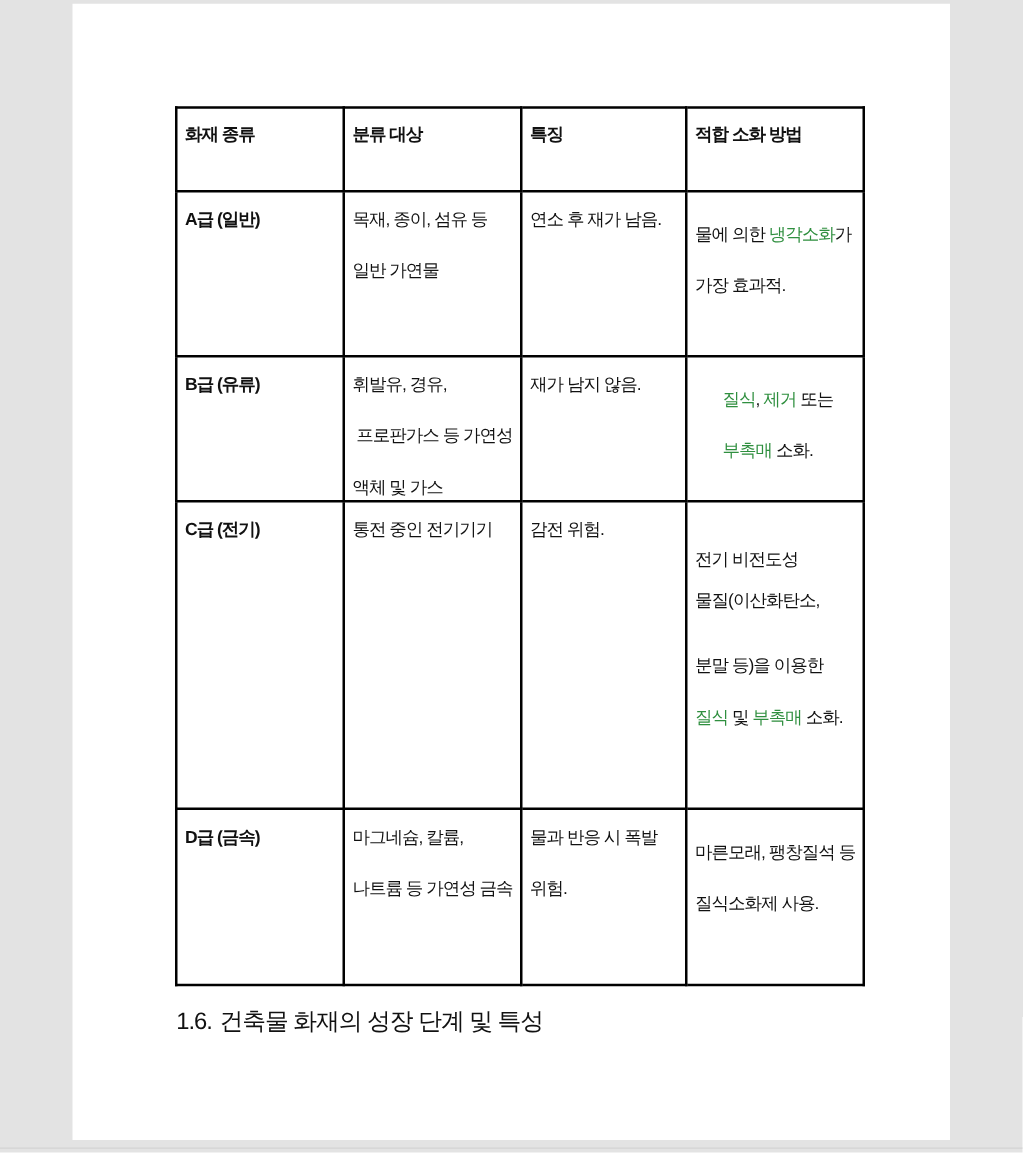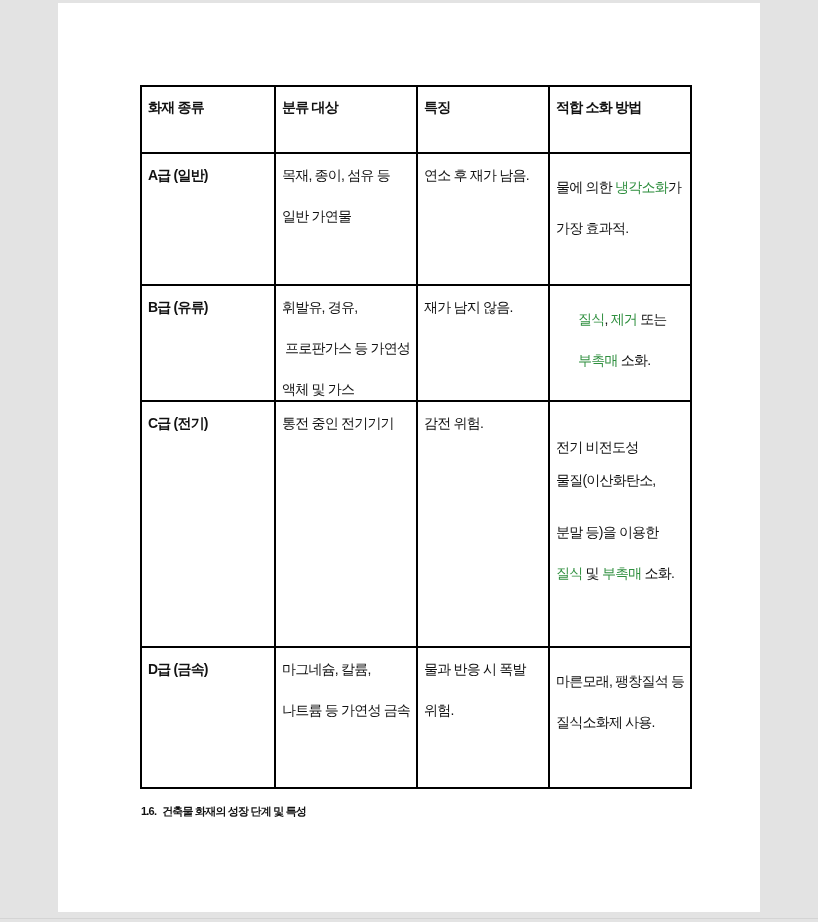--- a/index.html
+++ b/index.html
@@ -73,8 +73,8 @@
       position: absolute;
       left: 83px;   
       top: 801px;   
-      font-size: 11px;
-      font-weight: bold;
+      font-size: 19px;
+      font-weight: normal;
       letter-spacing: -0.8px;
       color: #111;
       white-space: nowrap;

